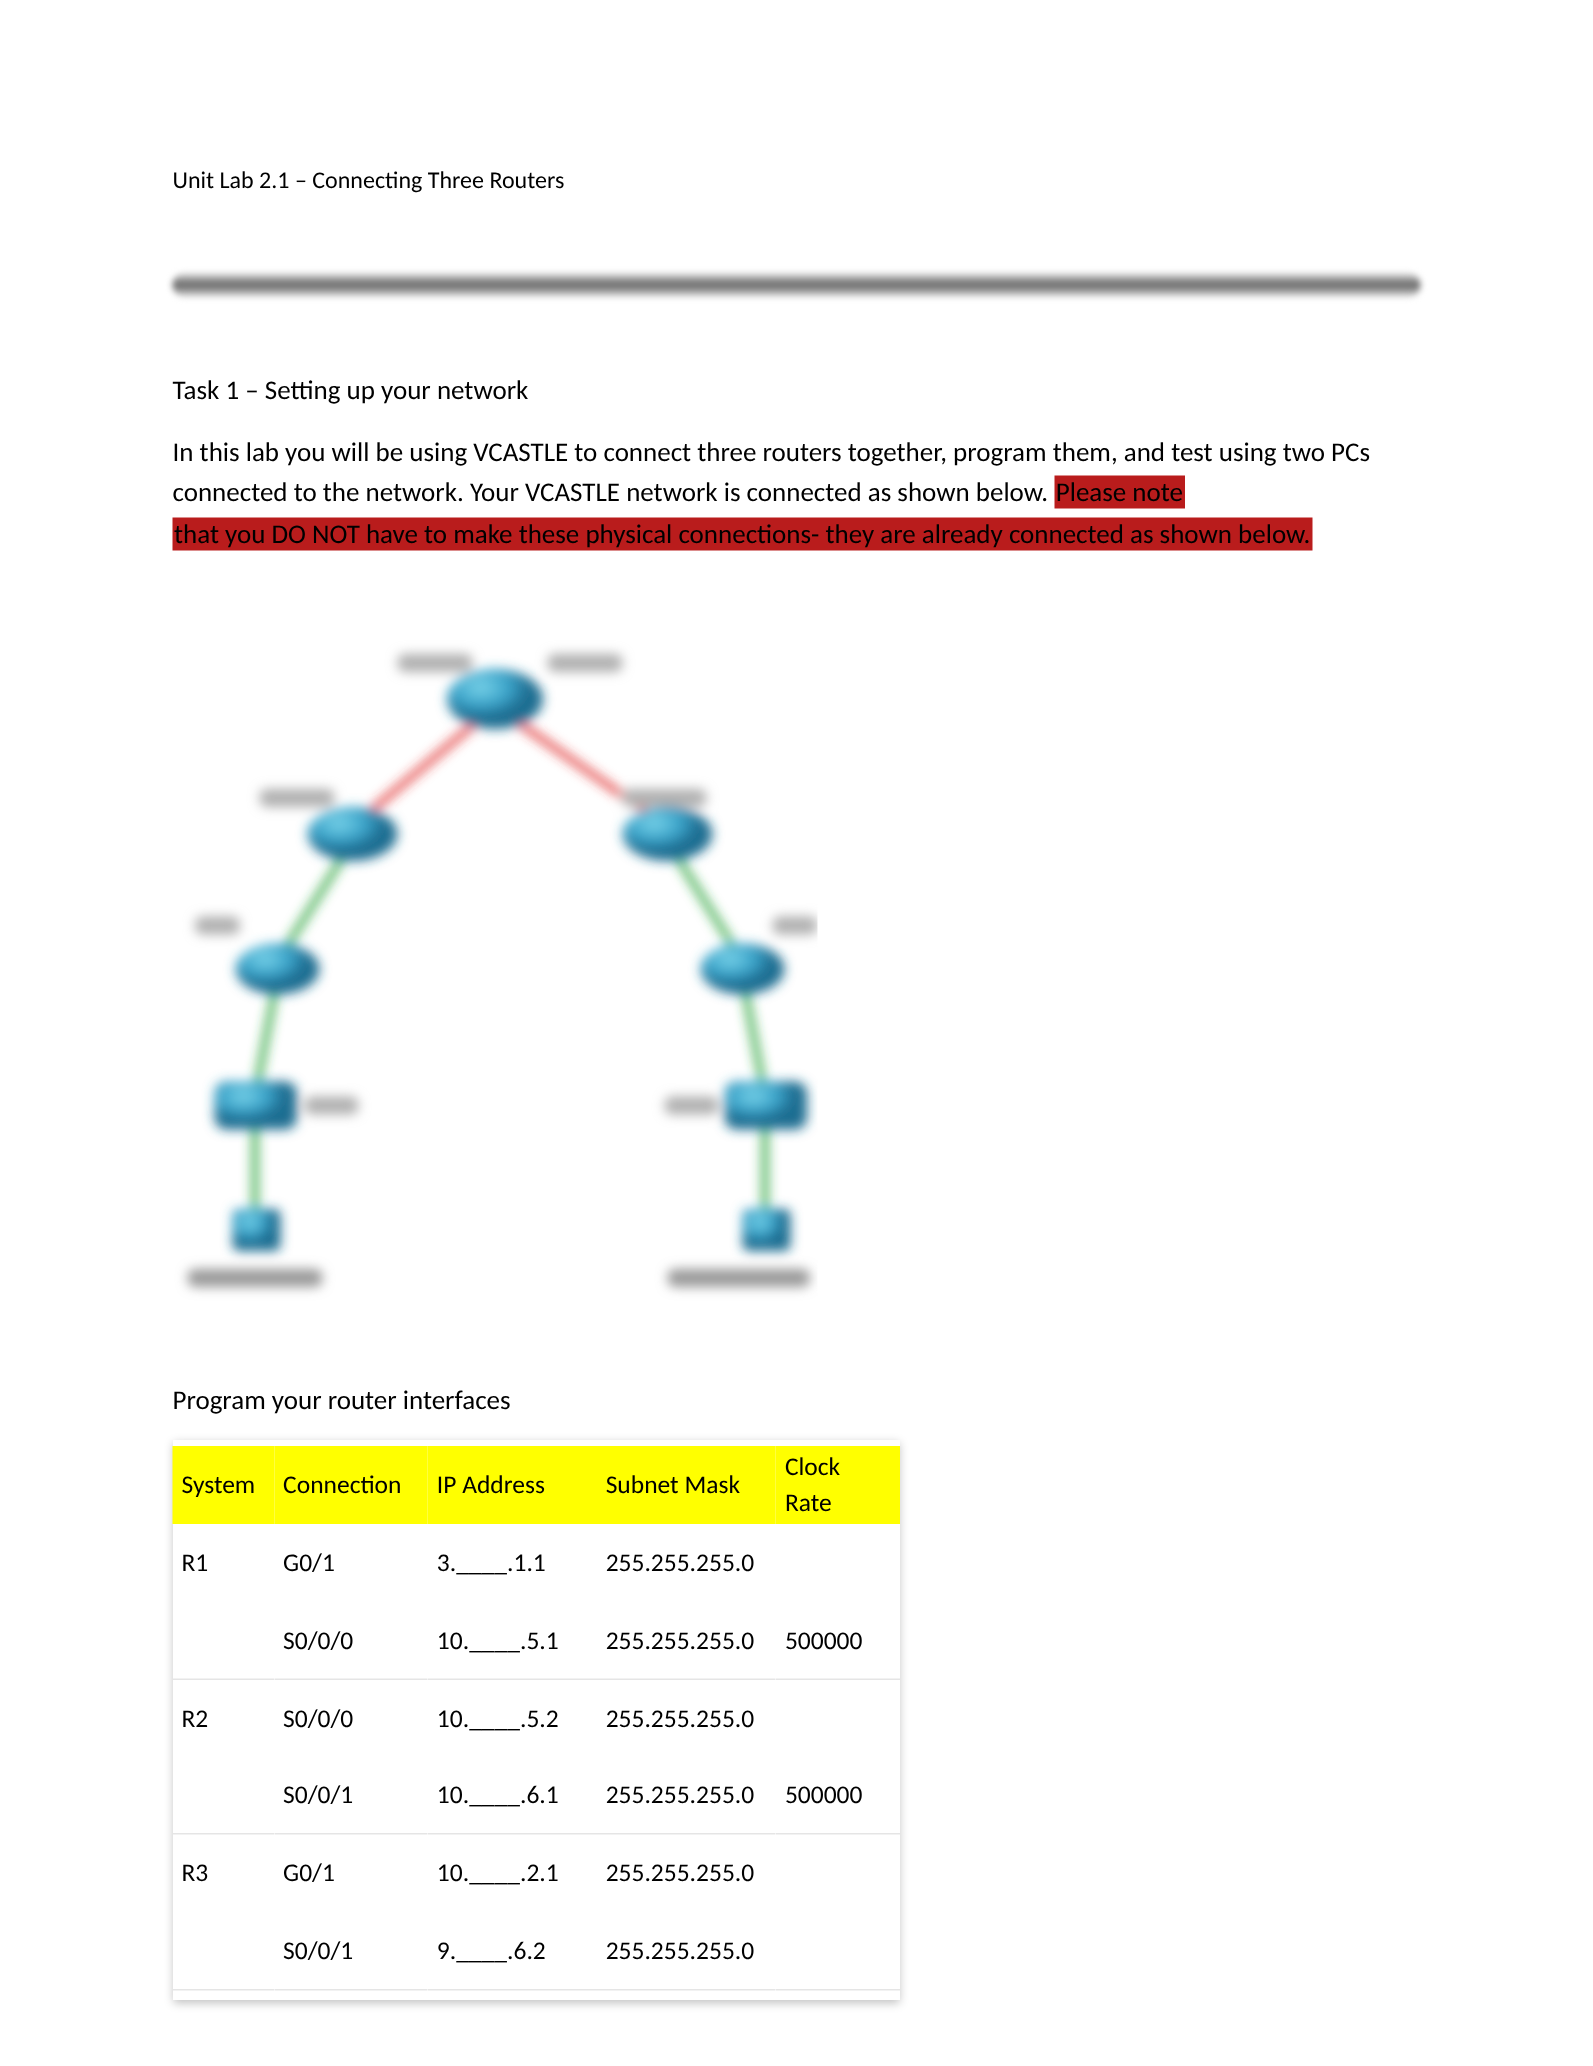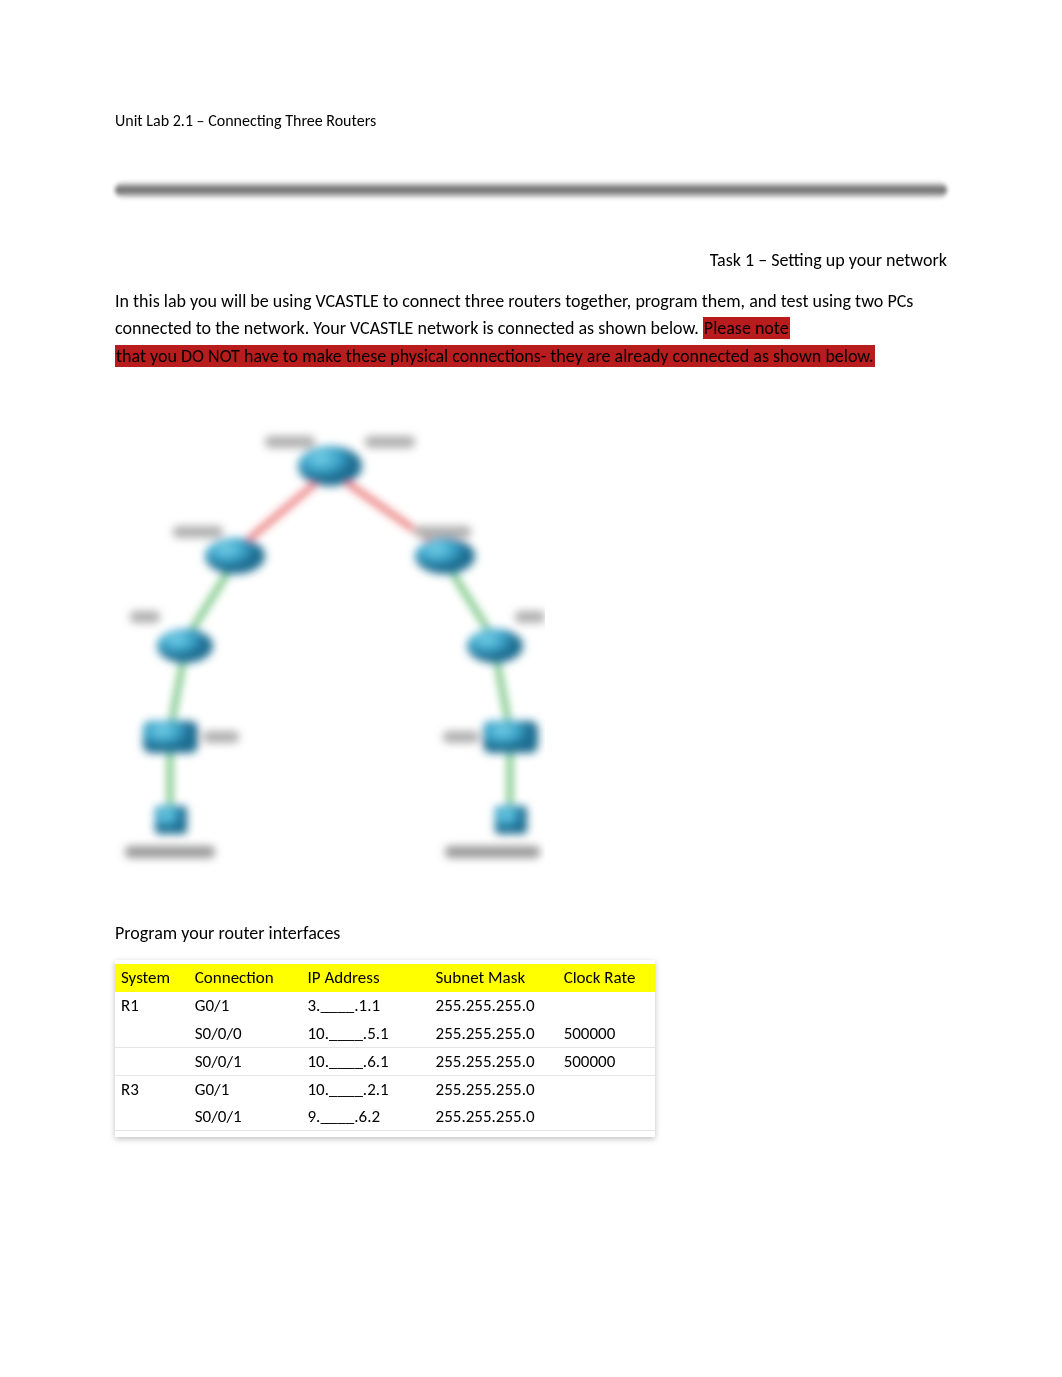--- a/index.html
+++ b/index.html
@@ -21,7 +21,7 @@
       margin-bottom: 50px;
       border-radius: 8px;
     }
-    .task-heading { margin-bottom: 14px; text-align: right; }
+    .task-heading { margin-bottom: 14px; }
     .body-text { margin-bottom: 40px; line-height: 1.55; }
     .highlight {
       background: #b91c1c;

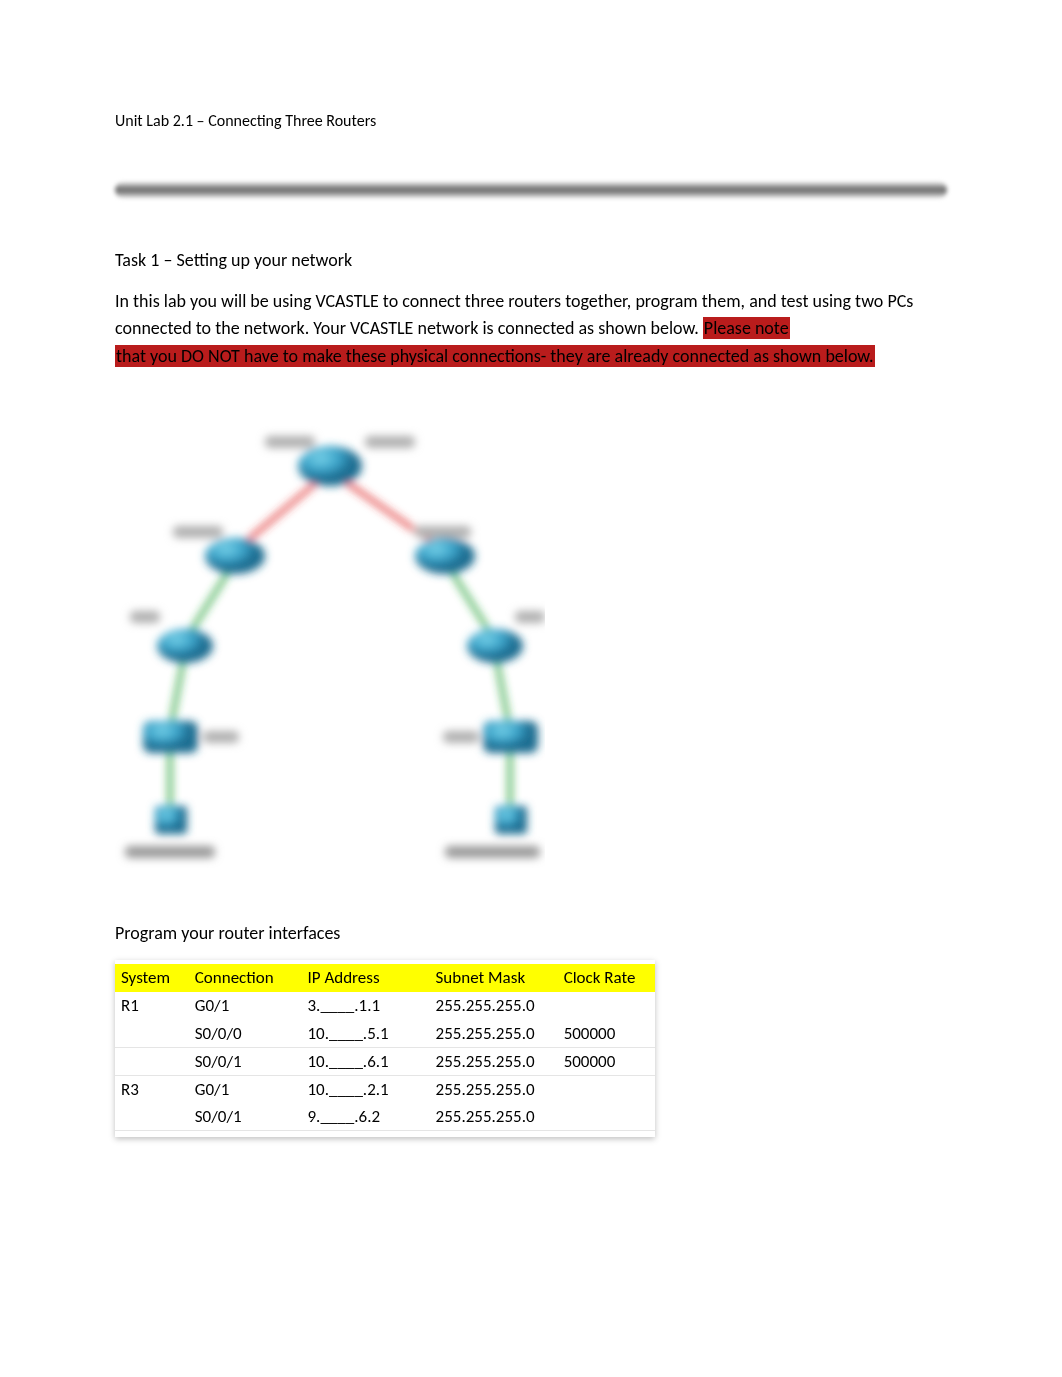--- a/index.html
+++ b/index.html
@@ -30,7 +30,7 @@
     .diagram-wrapper { margin: 10px 0 50px 0; width: 430px; }
     .section-heading { margin-bottom: 14px; }
     .table-wrap {
-      width: 540px;
+      width: 485px;
       position: relative;
       box-shadow: 0 2px 6px rgba(0,0,0,0.25);
       padding: 4px 0 6px 0;

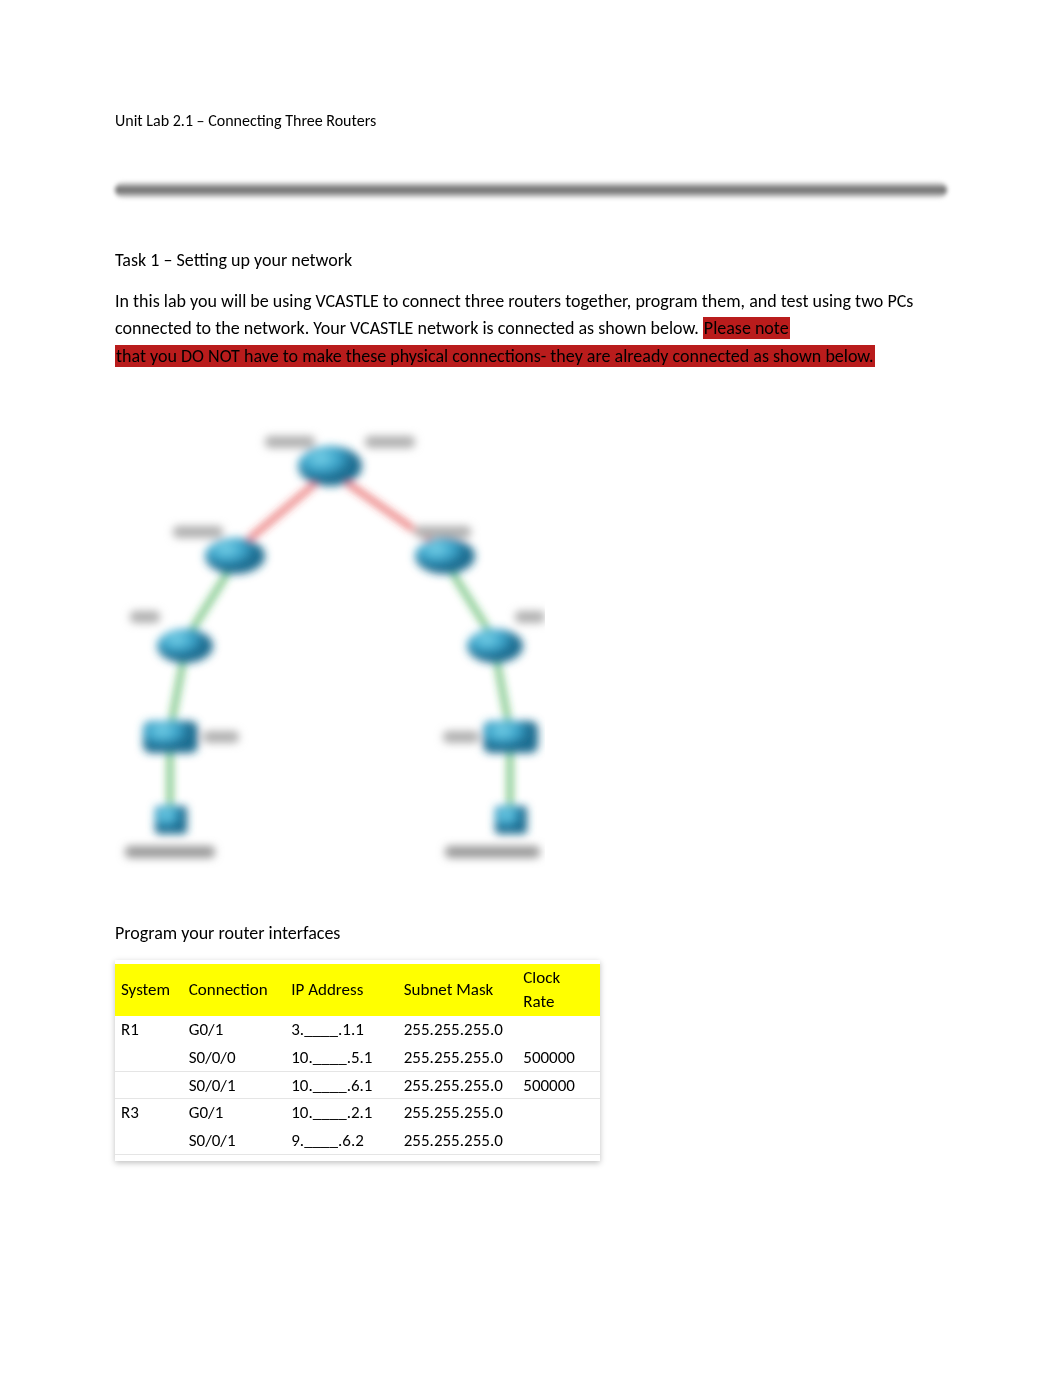--- a/index.html
+++ b/index.html
@@ -43,7 +43,7 @@
       background: #ffff00;
       padding: 2px 6px;
     }
-    td { padding: 2px 6px; vertical-align: top; }
+    td { padding: 14px 6px; vertical-align: top; }
     .row-sep td {
       box-shadow: inset 0 -1px 0 rgba(0,0,0,0.1);
     }

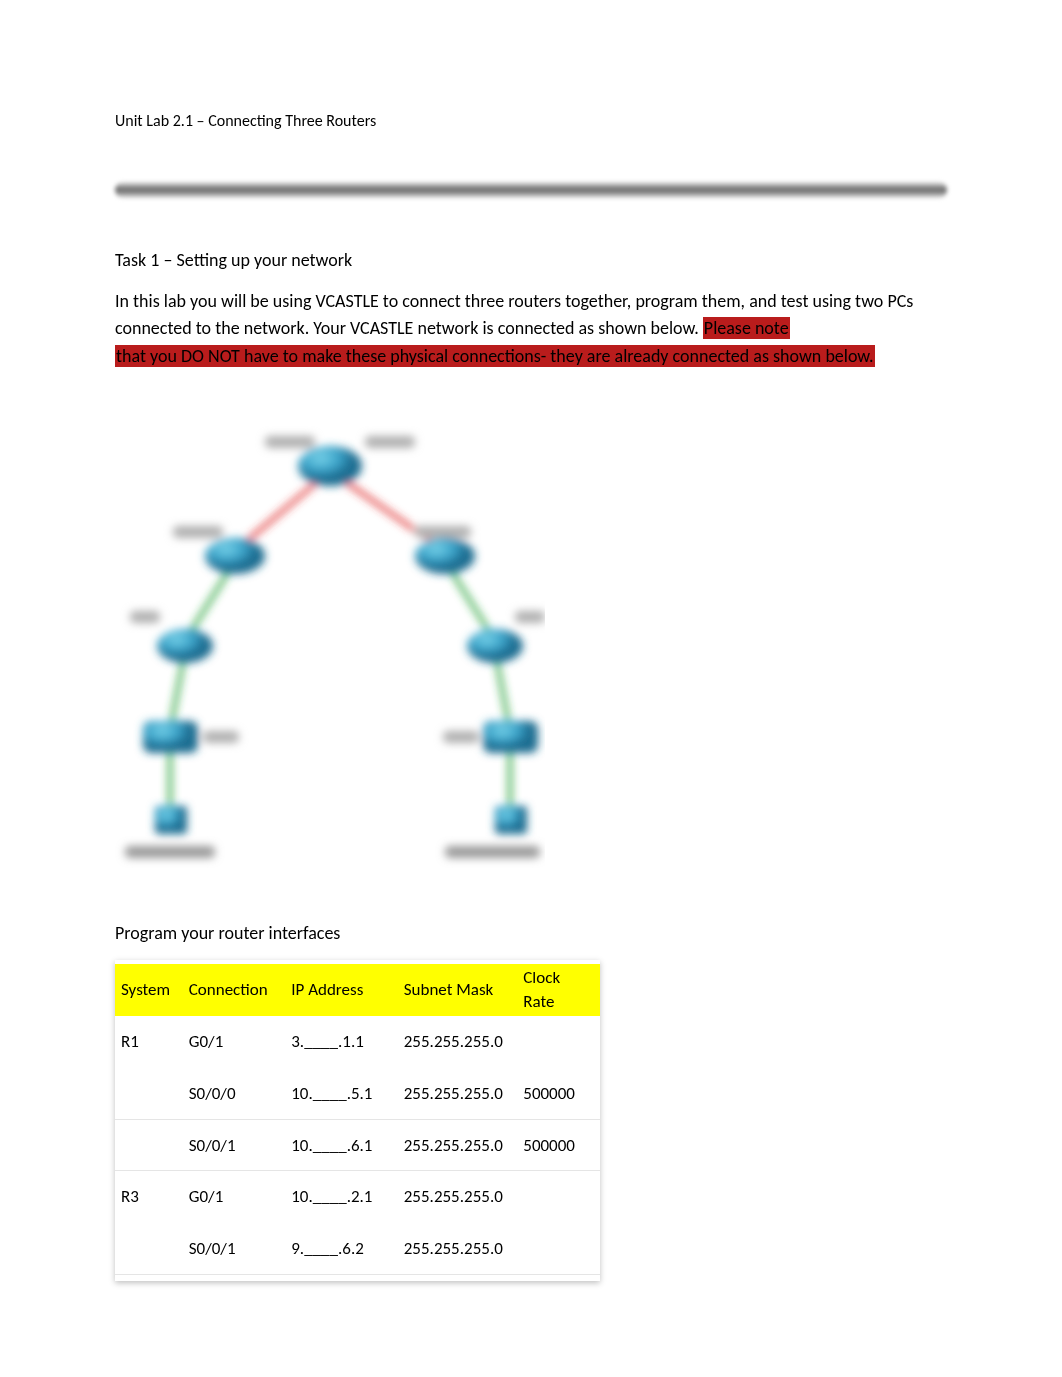--- a/index.html
+++ b/index.html
@@ -154,6 +154,13 @@
         <td>255.255.255.0</td>
         <td>500000</td>
       </tr>
+      <tr>
+        <td>R2</td>
+        <td>S0/0/0</td>
+        <td>10.____.5.2</td>
+        <td>255.255.255.0</td>
+        <td></td>
+      </tr>
       <tr class="row-sep">
         <td></td>
         <td>S0/0/1</td>

